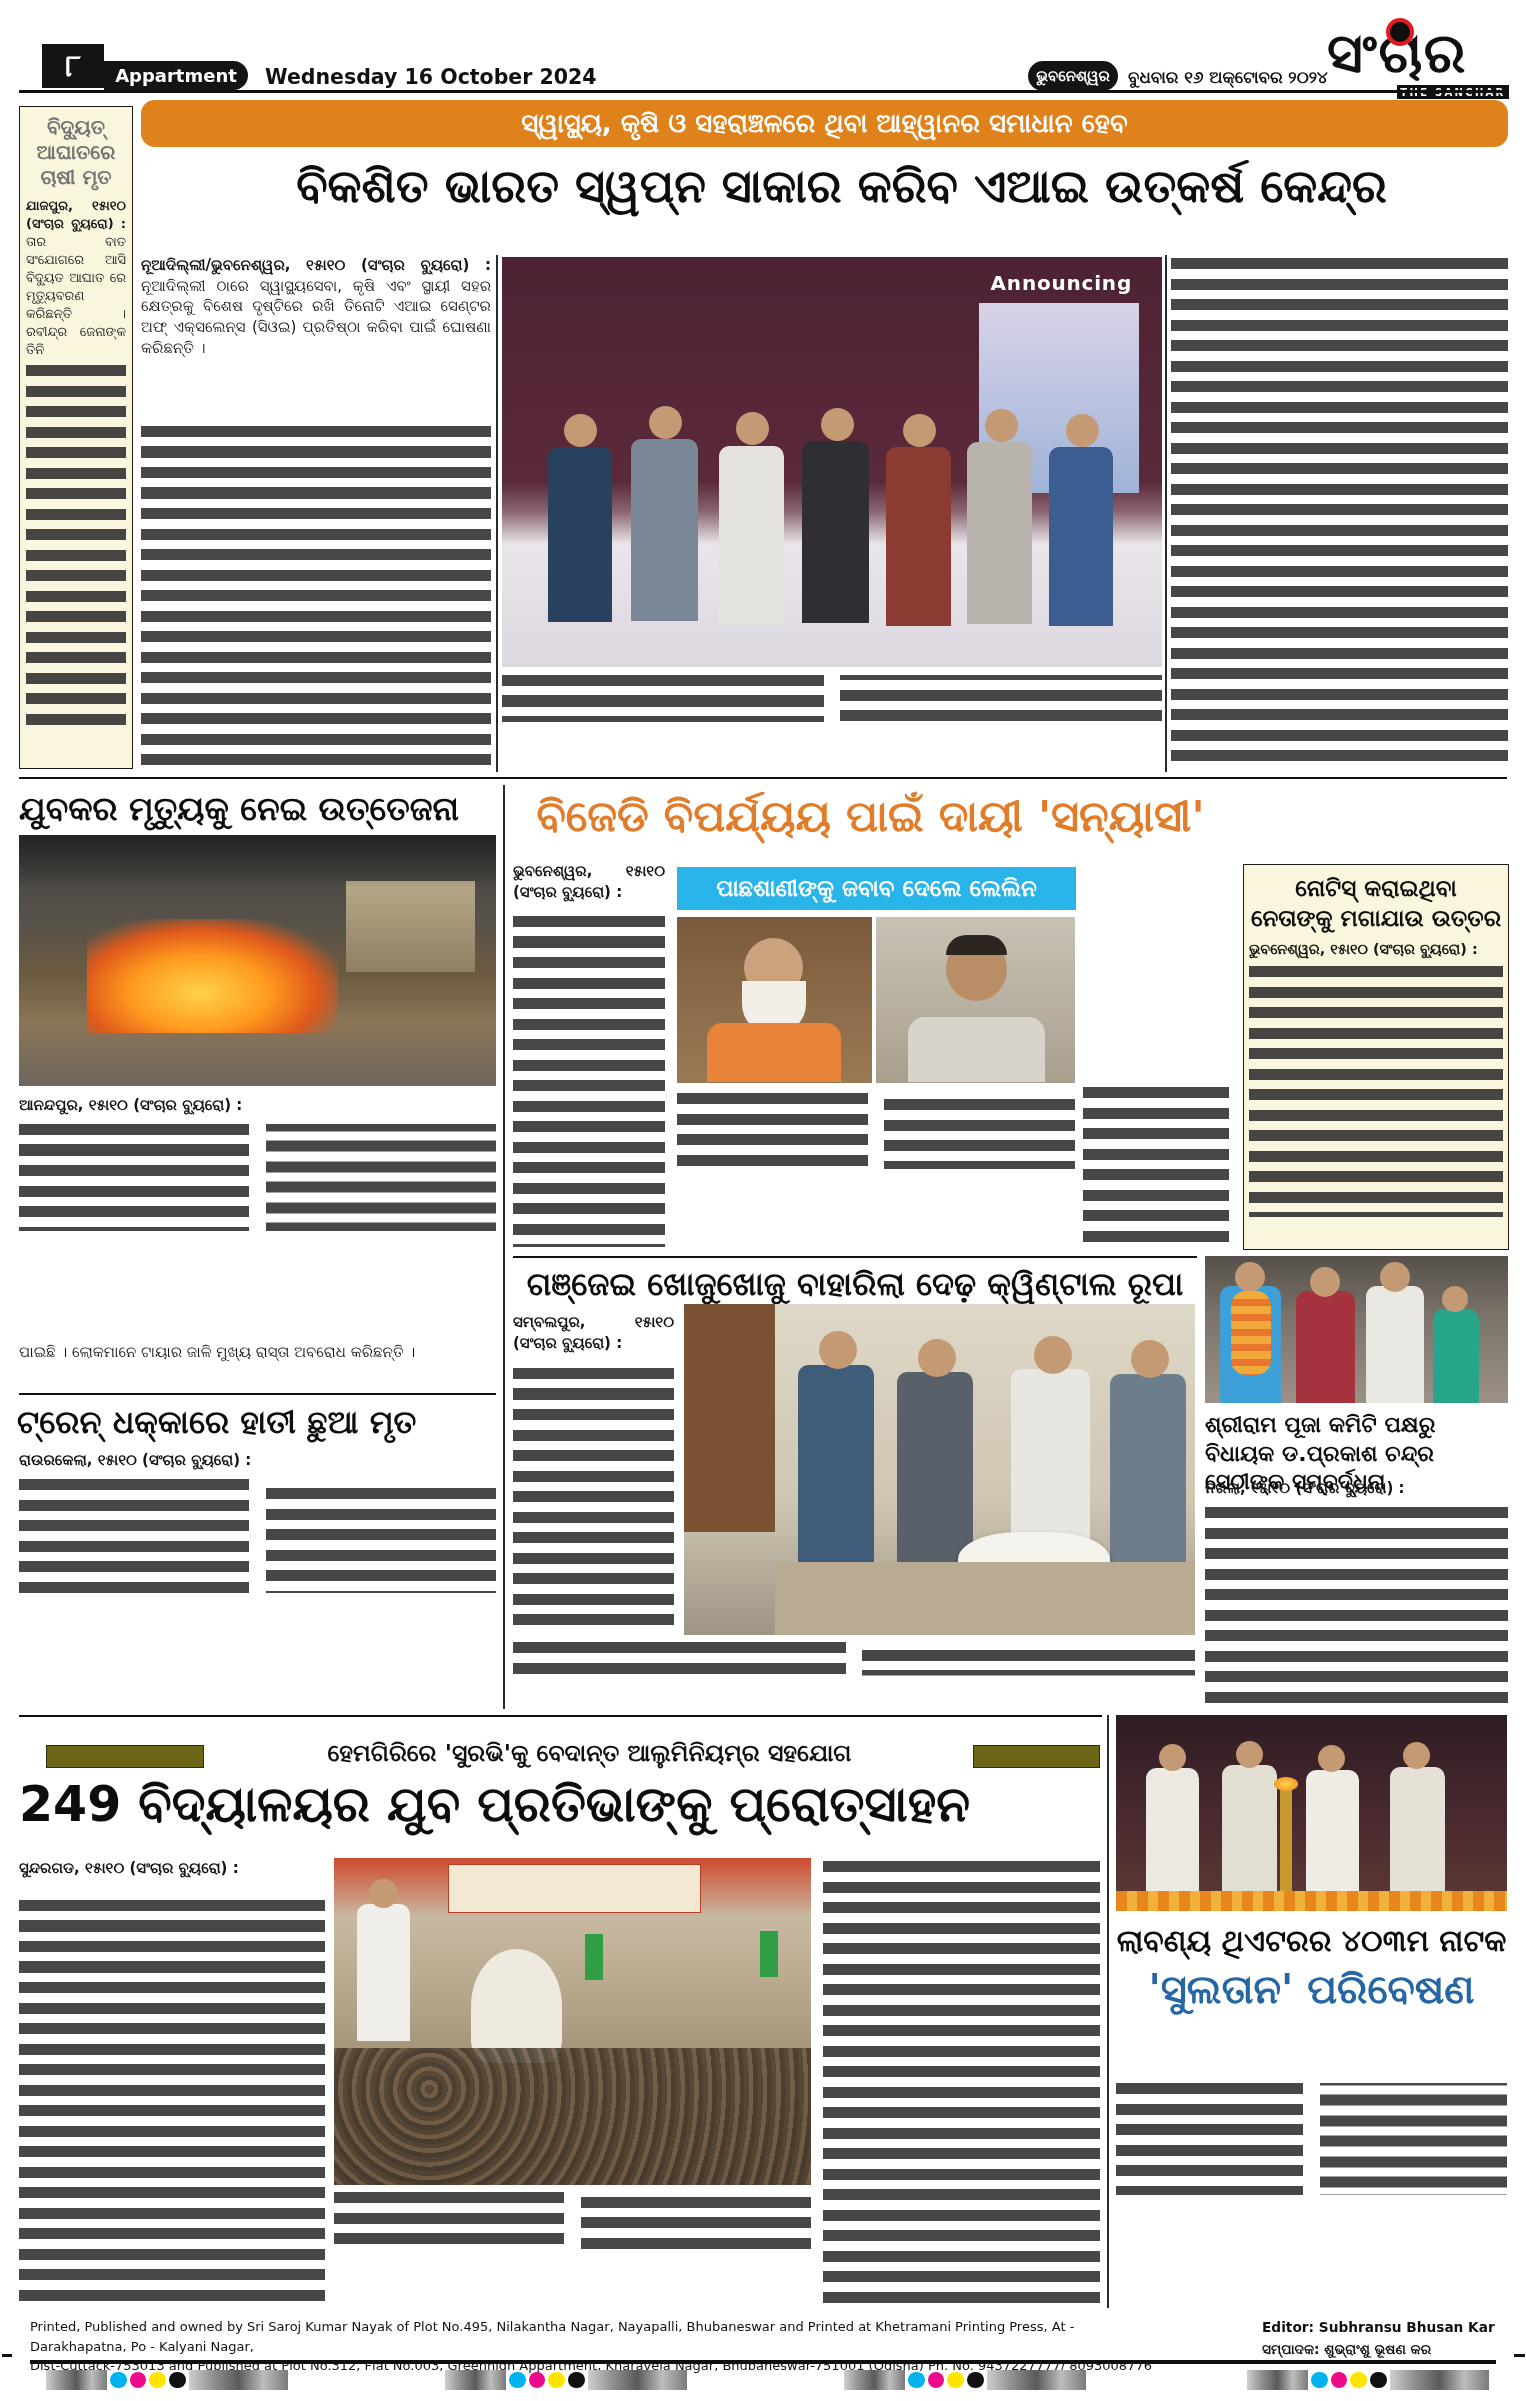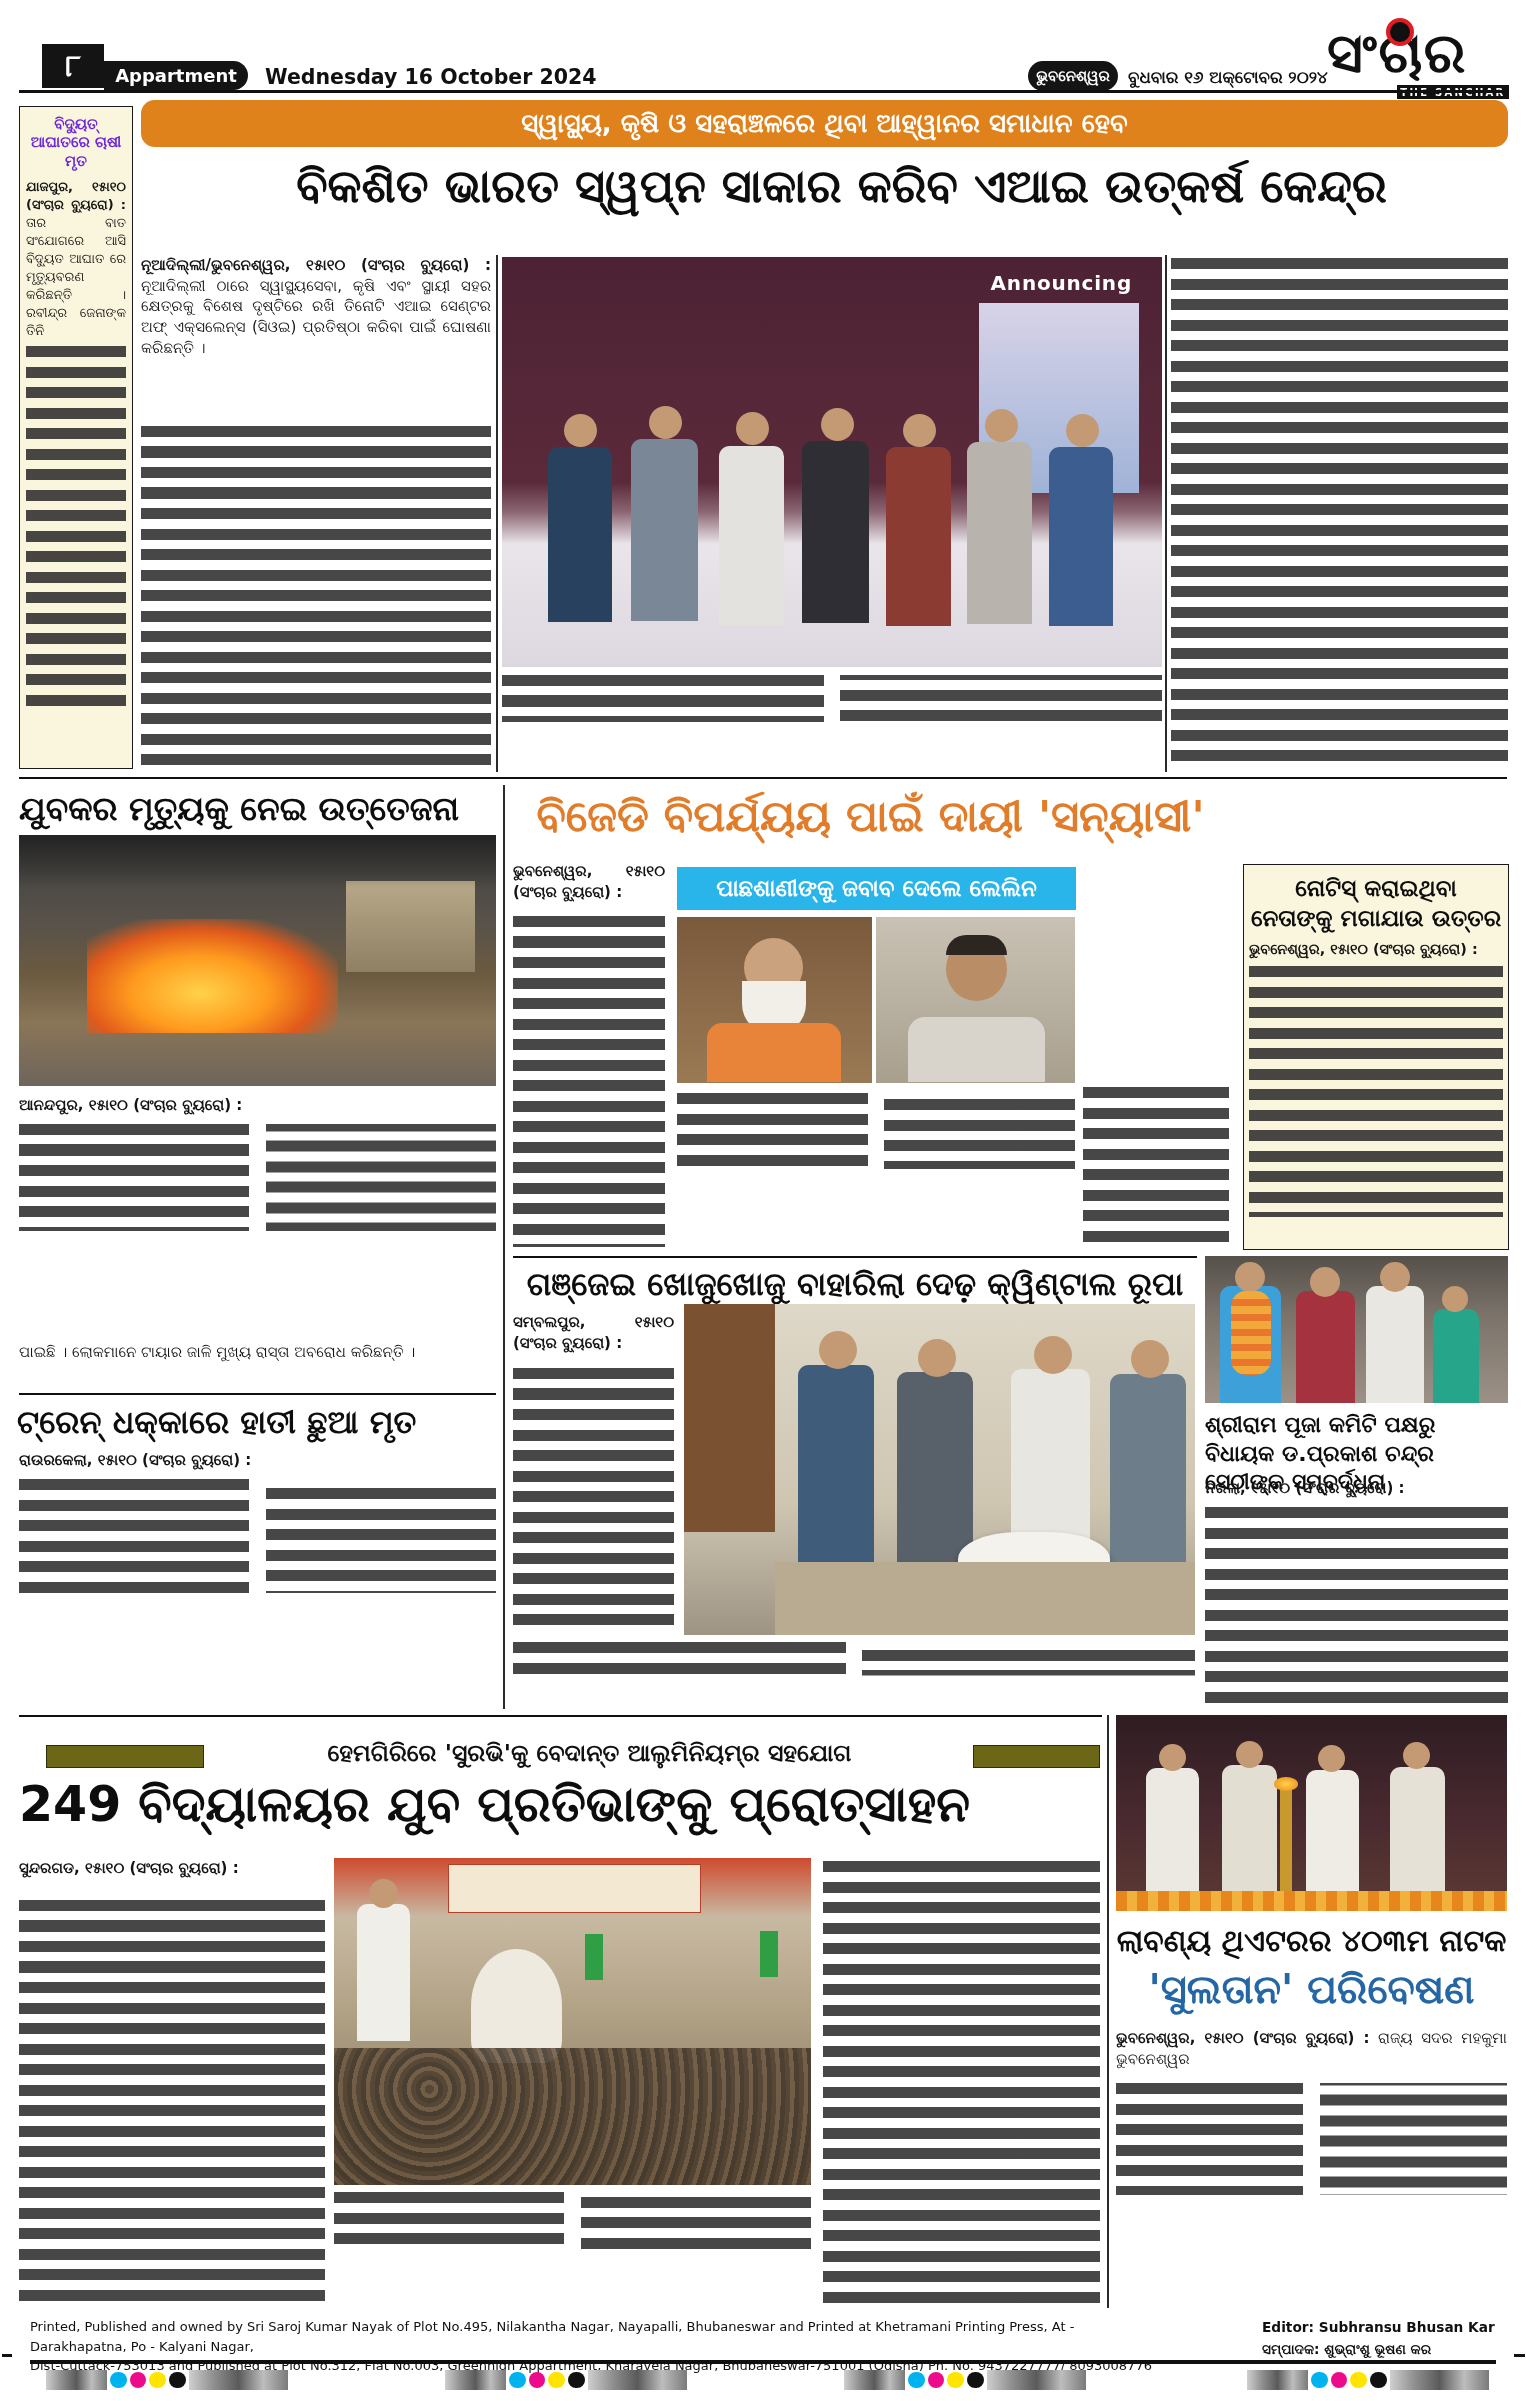--- a/index.html
+++ b/index.html
@@ -45,7 +45,7 @@
   <div class="rule-h abs" style="left:19px;top:90px;width:1488px;height:3px;"></div>
 
   <div class="box-cream abs" style="left:19px;top:106px;width:114px;height:663px;padding:7.6px 6px;box-sizing:border-box;">
-    <div class="ctr" style="font-size:15px;font-weight:bold;color:#6d28d9;line-height:1.25;">ବିଦ୍ୟୁତ୍ ଆଘାତରେ ଚାଷୀ ମୃତ</div>
+    <div class="ctr" style="font-size:20px;font-weight:bold;color:#737373;line-height:1.25;">ବିଦ୍ୟୁତ୍ ଆଘାତରେ ଚାଷୀ ମୃତ</div>
     <div class="body-txt" style="font-size:13px;margin-top:7.6px;">
       <span class="dl">ଯାଜପୁର, ୧୫ା୧୦ (ସଂଚାର ବ୍ୟୁରୋ) :</span>
       <span>ତାର ବାତ ସଂଯୋଗରେ ଆସି ବିଦ୍ୟୁତ ଆଘାତ ରେ ମୃତ୍ୟୁବରଣ କରିଛନ୍ତି । ରବୀନ୍ଦ୍ର ଜେନାଙ୍କ ତିନି</span>

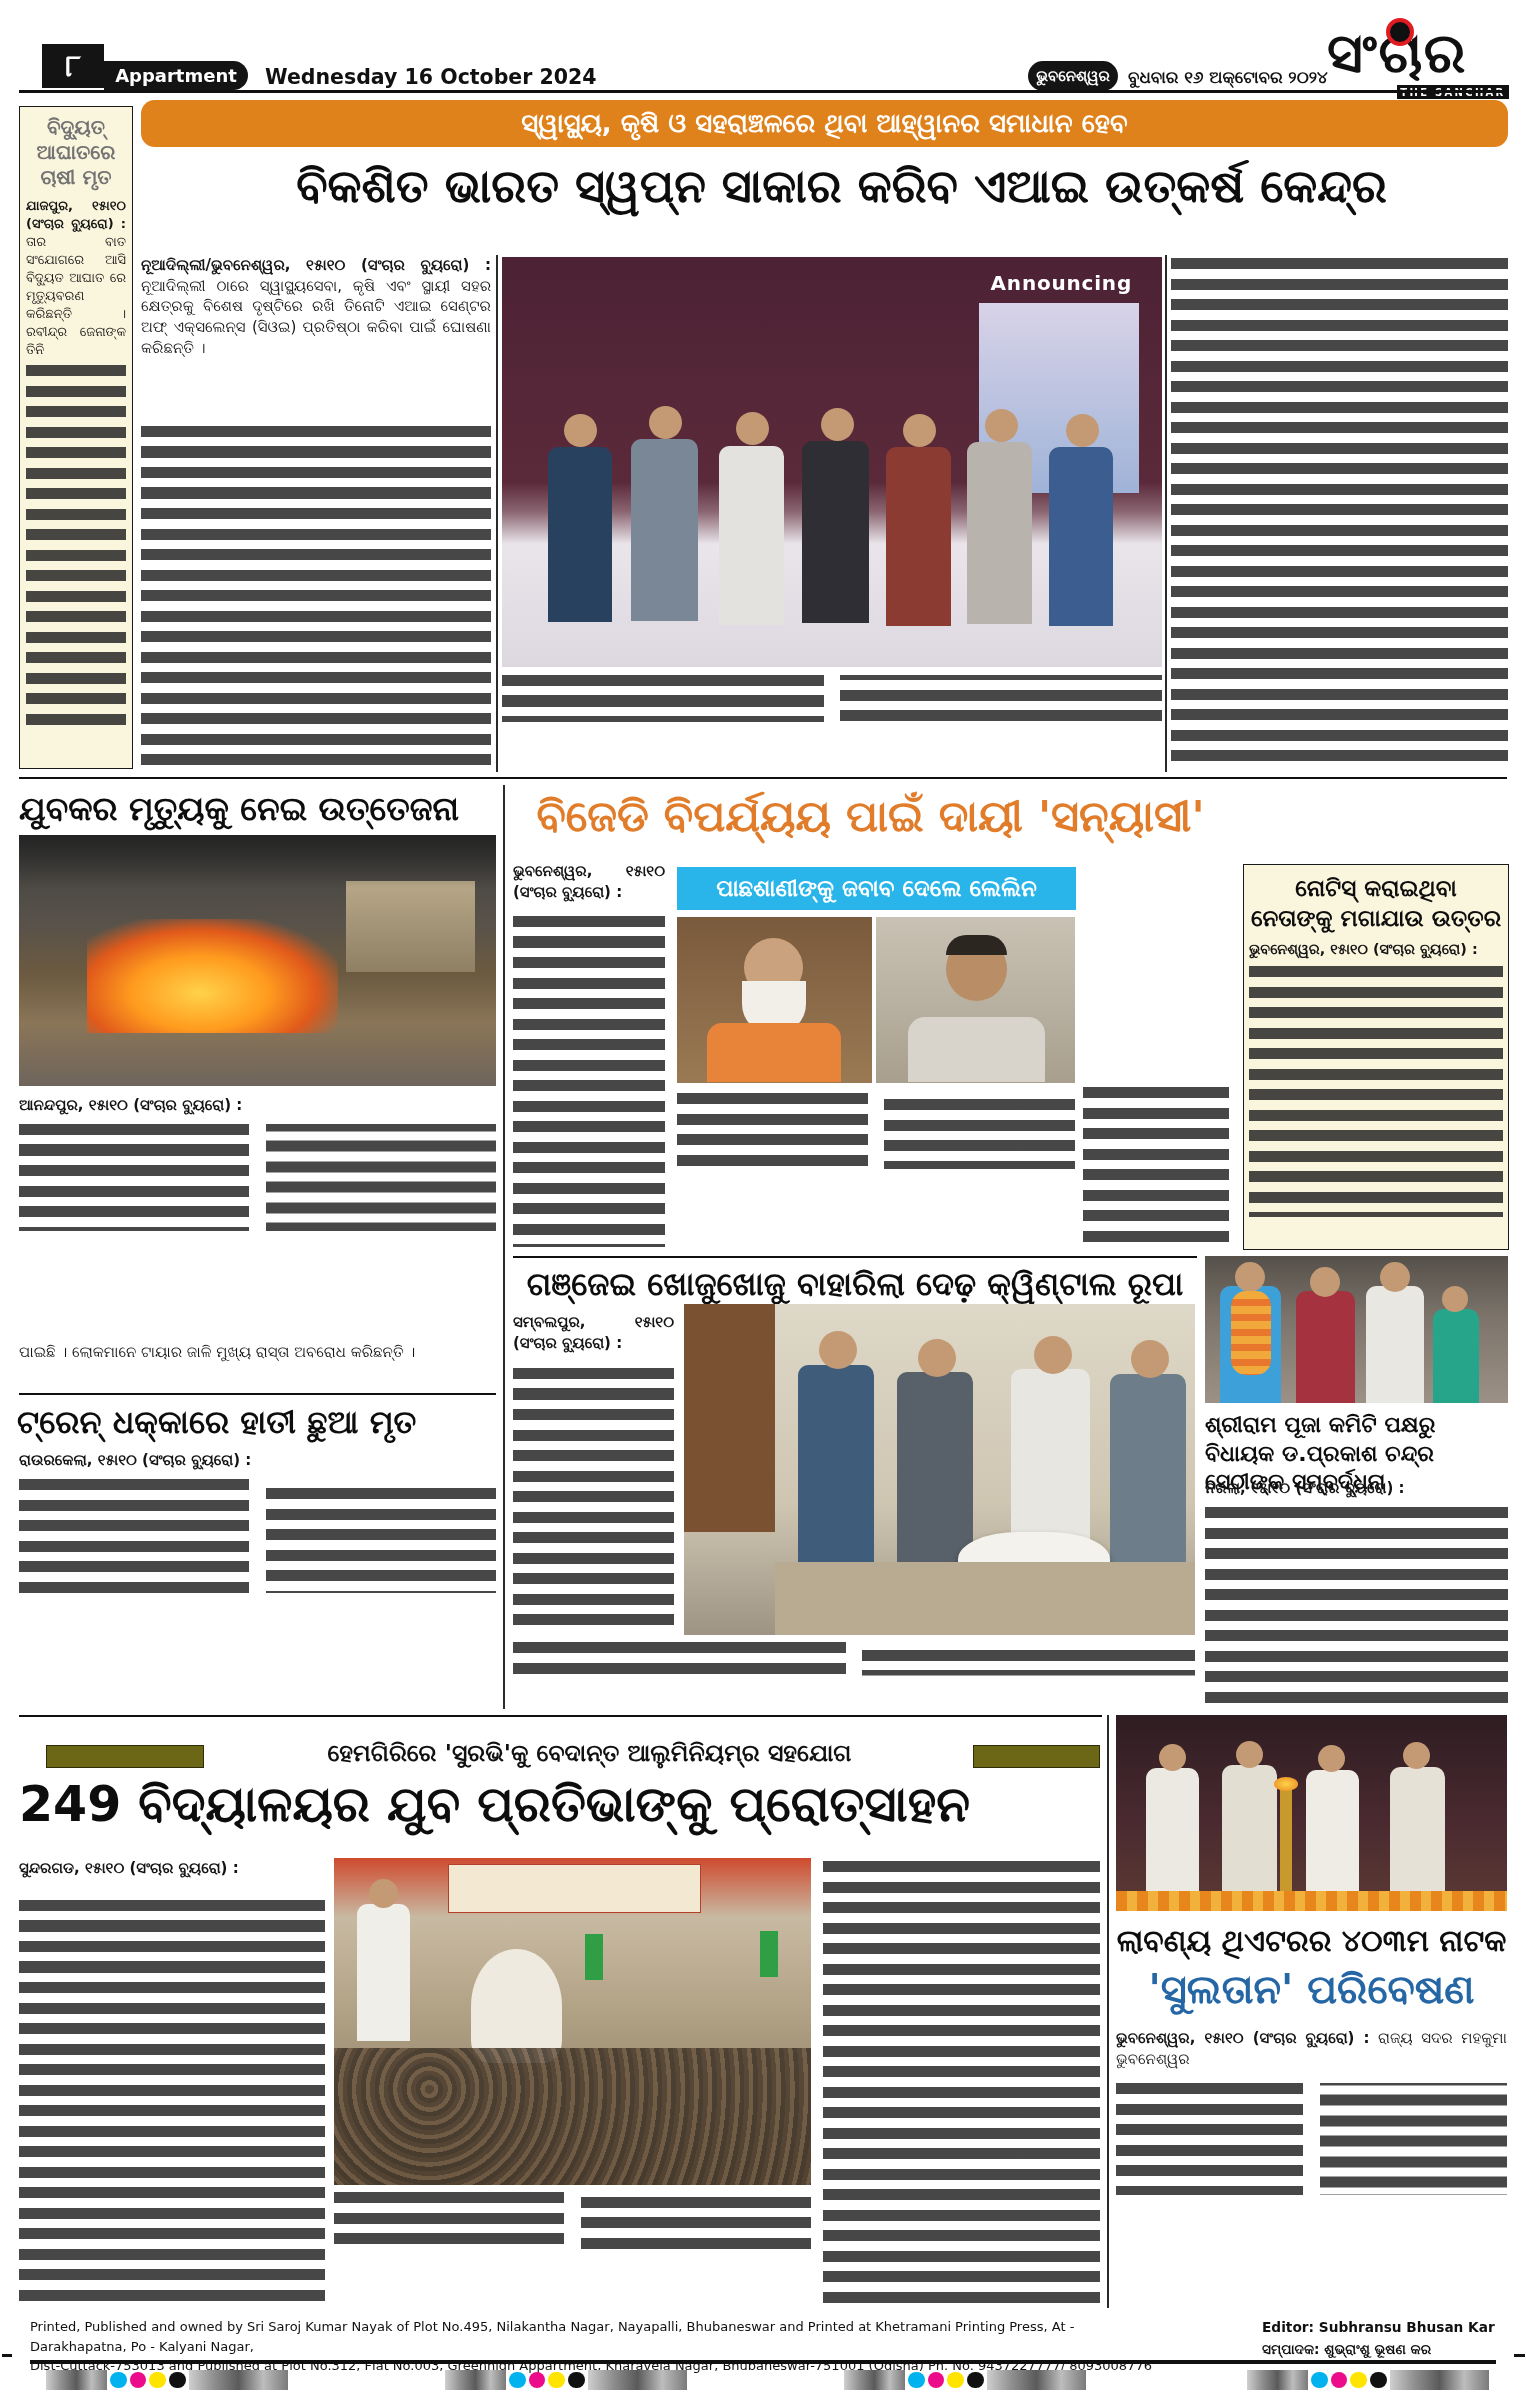--- a/index.html
+++ b/index.html
@@ -235,10 +235,6 @@
   </div>
   <div class="abs ctr hl" style="left:1116px;top:1923px;width:391px;font-size:30px;">ଲାବଣ୍ୟ ଥିଏଟରର ୪୦୩ମ ନାଟକ</div>
   <div class="abs ctr hl" style="left:1116px;top:1966px;width:391px;font-size:40px;color:#2566a5;">'ସୁଲତାନ' ପରିବେଷଣ</div>
-  <div class="abs body-txt" style="left:1116px;top:2028px;width:391px;">
-    <span class="dl">ଭୁବନେଶ୍ୱର, ୧୫ା୧୦ (ସଂଚାର ବ୍ୟୁରୋ) :</span>
-    <span>ରାଜ୍ୟ ସଦର ମହକୁମା ଭୁବନେଶ୍ୱର</span>
-  </div>
   <div class="abs sim2" style="left:1116px;top:2083px;width:391px;height:223px;">
     <div class="sim-col"></div>
   </div>

